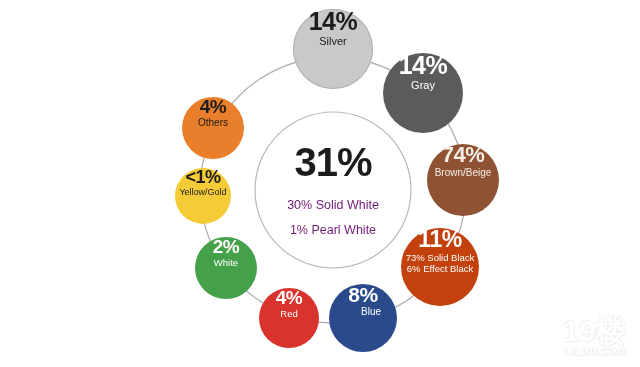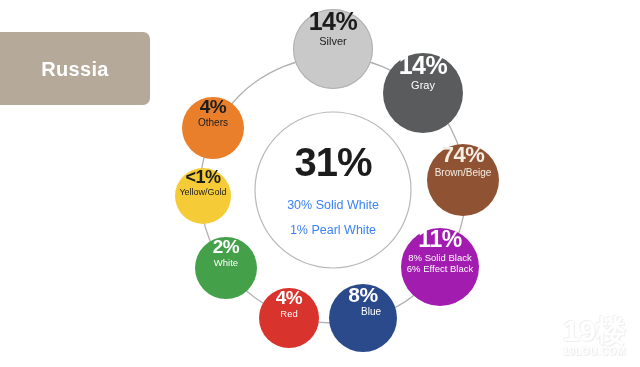--- a/index.html
+++ b/index.html
@@ -124,9 +124,6 @@
 
 <div id="stage">
 
-  <div id="banner">
-    <div id="banner-label">Russia</div>
-  </div>
 
   <svg id="ring-svg" viewBox="0 0 640 367">
       <circle cx="333" cy="190" r="133" fill="none" stroke="#b0b0b0" stroke-width="1.3"></circle>

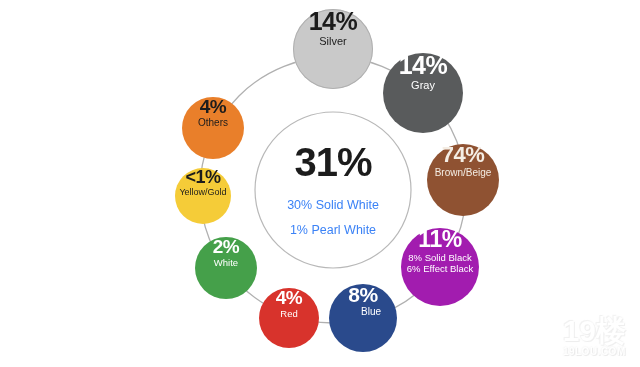--- a/index.html
+++ b/index.html
@@ -87,7 +87,7 @@
   }
   #hub .hub-l1, #hub .hub-l2 {
     font-size:12.5px;
-    color:#3b82f6;
+    color:#701a75;
     line-height:1.35;
     white-space:nowrap;
   }

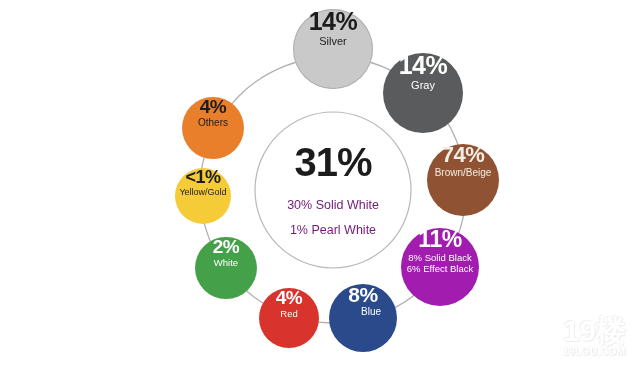--- a/index.html
+++ b/index.html
@@ -143,7 +143,7 @@
         <div class="pct" style="font-size: 22px;">74%</div>
         <div class="lbl" style="font-size: 10px;">Brown/Beige</div>
       </div>
-      <div class="bubble" style="left: 401px; top: 228px; width: 78px; height: 78px; background: #a21caf; color: rgb(255, 255, 255);">
+      <div class="bubble" style="left: 401px; top: 228px; width: 78px; height: 78px; background: #c2410c; color: rgb(255, 255, 255);">
         <div class="pct" style="font-size: 23px;">11%</div>
         <div class="lbl" style="font-size: 9.5px;">8% Solid Black</div>
         <div class="lbl2" style="font-size: 9.5px;">6% Effect Black</div>

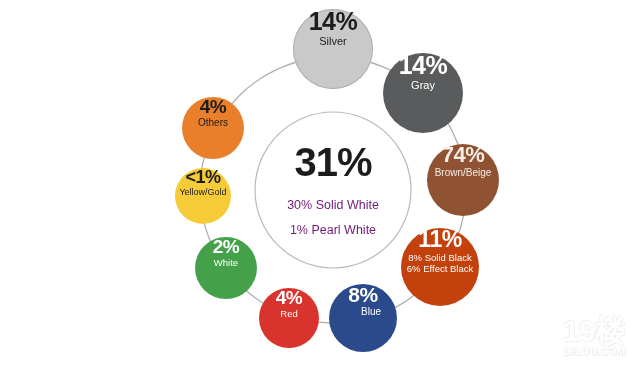--- a/index.html
+++ b/index.html
@@ -145,7 +145,7 @@
       </div>
       <div class="bubble" style="left: 401px; top: 228px; width: 78px; height: 78px; background: #c2410c; color: rgb(255, 255, 255);">
         <div class="pct" style="font-size: 23px;">11%</div>
-        <div class="lbl" style="font-size: 9.5px;">8% Solid Black</div>
+        <div class="lbl" style="font-size: 9.5px;">73% Solid Black</div>
         <div class="lbl2" style="font-size: 9.5px;">6% Effect Black</div>
       </div>
       <div class="bubble" style="left: 329px; top: 284px; width: 68px; height: 68px; background: rgb(42, 74, 140); color: rgb(255, 255, 255);">

